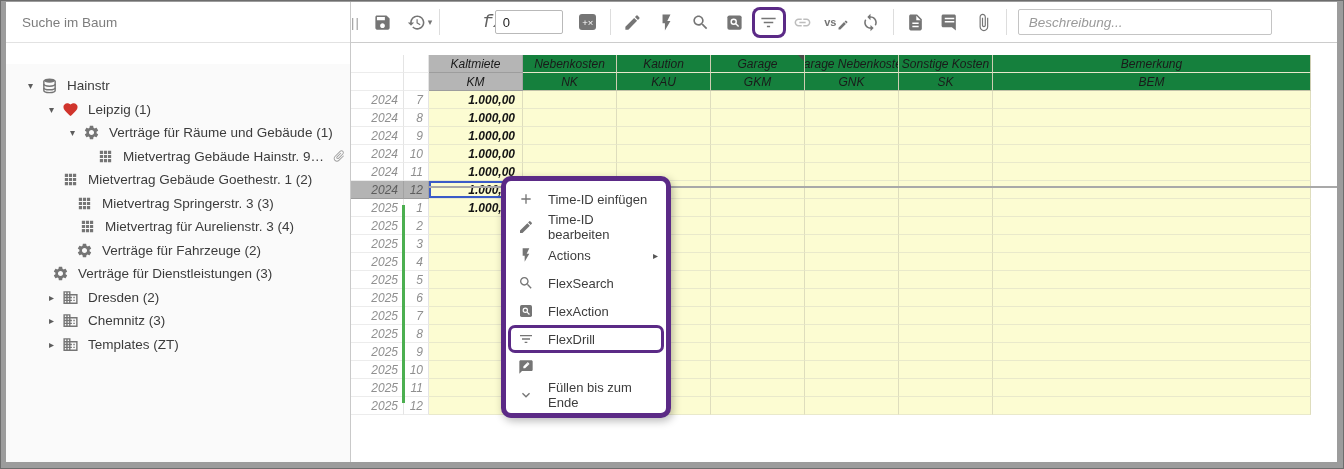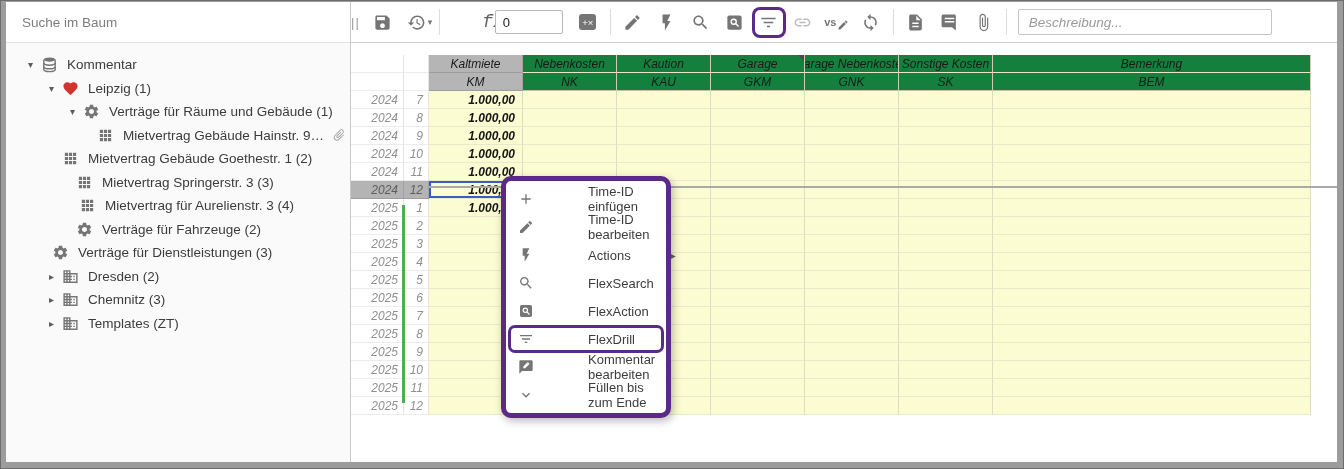--- a/index.html
+++ b/index.html
@@ -8,7 +8,7 @@
   .app{position:absolute;left:6px;top:2px;right:7px;bottom:7px;background:#fff;display:flex;overflow:hidden;}
 
   
-  .sidebar{width:345px;flex:none;border-right:1px solid #c9c9c9;display:flex;flex-direction:column;box-sizing:border-box;}
+  .sidebar{width:345px;flex:none;border-right:1px solid #c9c9c9;display:flex;flex-direction:column;box-sizing:border-box;gap:21px;}
   .search-row{height:40px;flex:none;border-bottom:1px solid #e2e2e2;display:flex;align-items:center;padding:0 14px;background:#fff;}
   .search-input{border:none;outline:none;font-size:13.5px;color:#333;width:100%;background:transparent;font-family:"Liberation Sans",sans-serif;}
   .search-input::placeholder{color:#7d7d7d;opacity:1;}

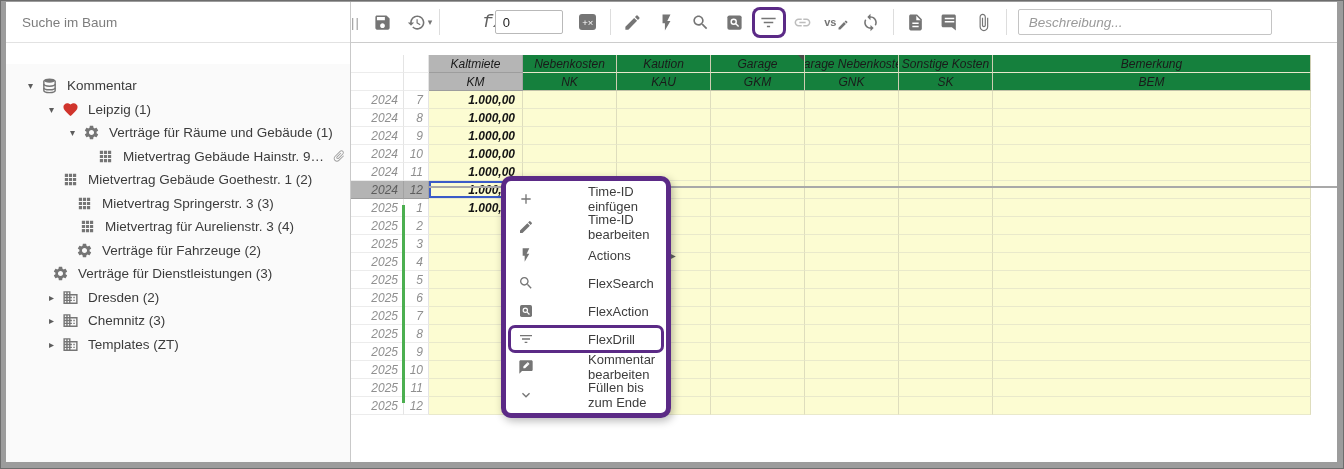--- a/index.html
+++ b/index.html
@@ -86,7 +86,7 @@
               <path d="M4 15v4c0 1.66 3.58 3 8 3s8-1.34 8-3v-4" fill="none" stroke="currentColor" stroke-width="2"></path>
             </svg>
           </span>
-          <span class="tlabel">Kommentar</span>
+          <span class="tlabel">Hainstr</span>
         </div>
         <div class="tree-row" style="padding-left: 35px;">
           <span class="arr">▾</span>

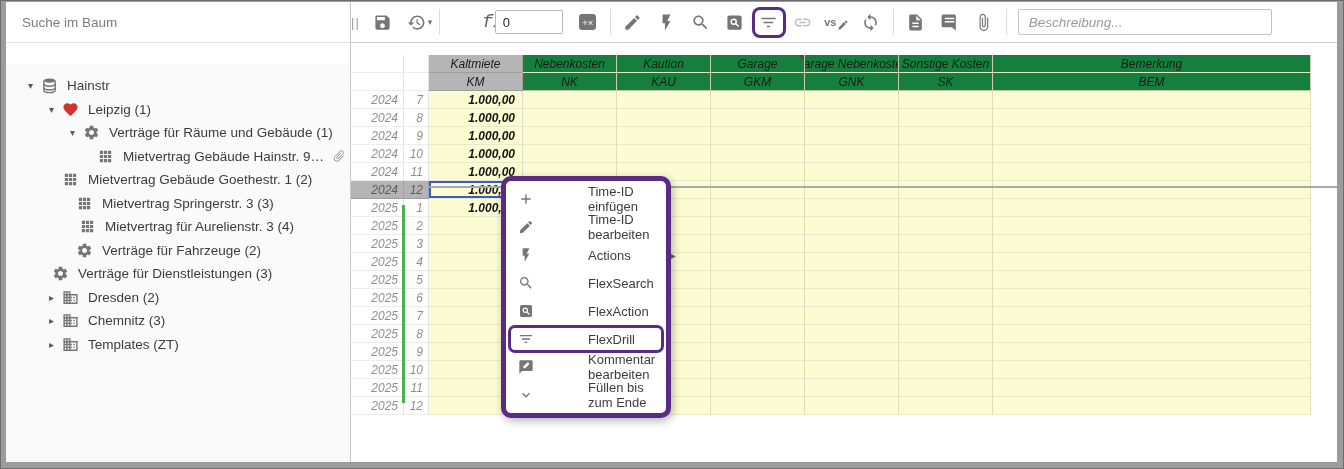--- a/index.html
+++ b/index.html
@@ -59,7 +59,7 @@
 
   
   .menu{position:absolute;left:150px;top:133px;width:160px;border:5px solid #5b2a86;border-radius:10px;background:#fff;z-index:10;box-shadow:2px 3px 8px rgba(0,0,0,.28);padding:4px 0;}
-  .mi{height:28px;display:flex;align-items:center;padding:0 8px 0 12px;font-size:13px;color:#3d3d3d;cursor:pointer;box-sizing:border-box;gap:40px;}
+  .mi{height:28px;display:flex;align-items:center;padding:0 8px 0 12px;font-size:13px;color:#3d3d3d;cursor:pointer;box-sizing:border-box;}
   .mi .micon{width:17px;height:17px;margin-right:13px;flex:none;color:#757575;display:flex;align-items:center;}
   .mi .micon svg{width:16px;height:16px;display:block;}
   .mi .sub{margin-left:auto;color:#555;font-size:10px;}

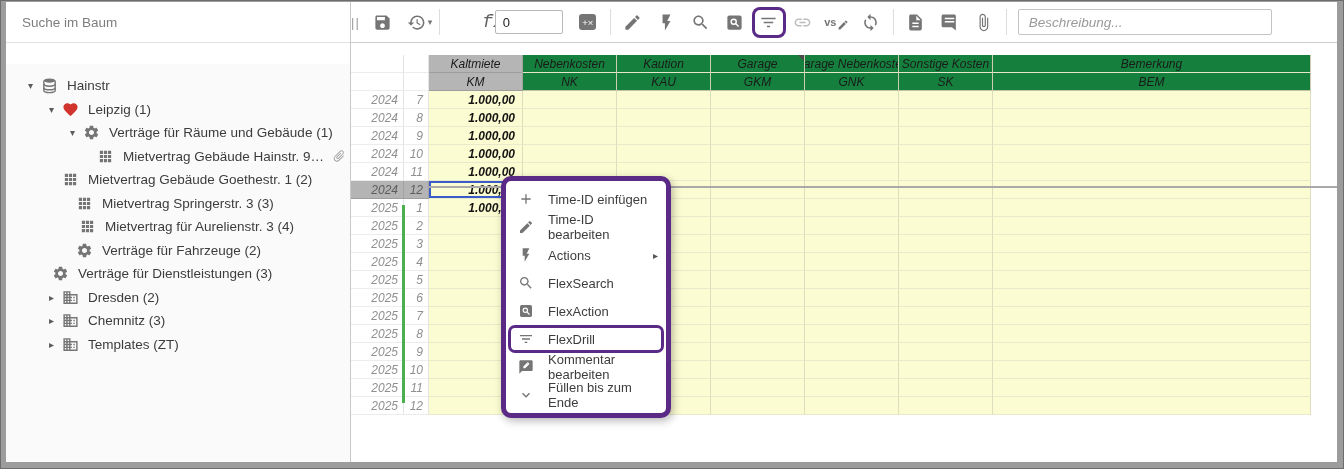--- a/index.html
+++ b/index.html
@@ -523,7 +523,6 @@
                 <path d="M20 2H4c-1.1 0-2 .9-2 2v18l4-4h14c1.1 0 2-.9 2-2V4c0-1.1-.9-2-2-2zm-9.34 12H8v-2.66l5.17-5.17 2.66 2.66L10.66 14zm6.3-6.3l-1.3 1.3-2.66-2.66 1.3-1.3c.2-.2.51-.2.71 0l1.95 1.95c.2.2.2.51 0 .71z"></path>
               </svg>
             </span>
-            <span>Kommentar bearbeiten</span>
           </div>
           <div class="mi">
             <span class="micon">

